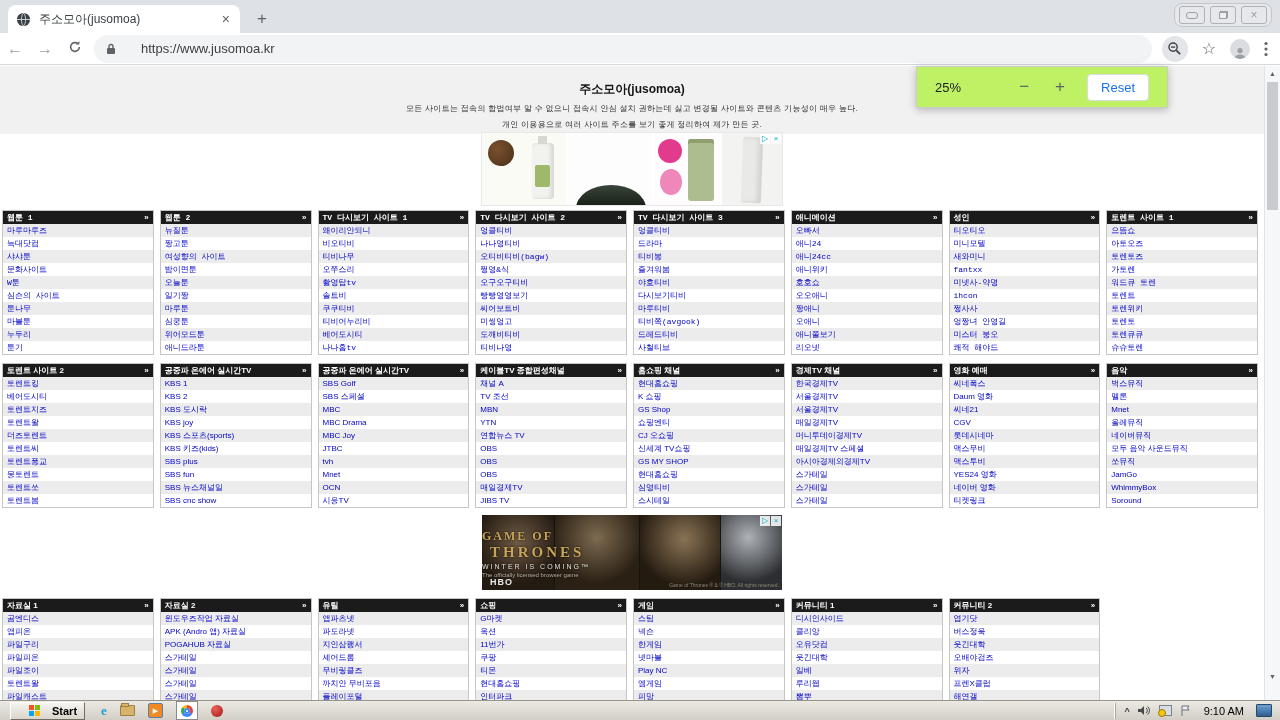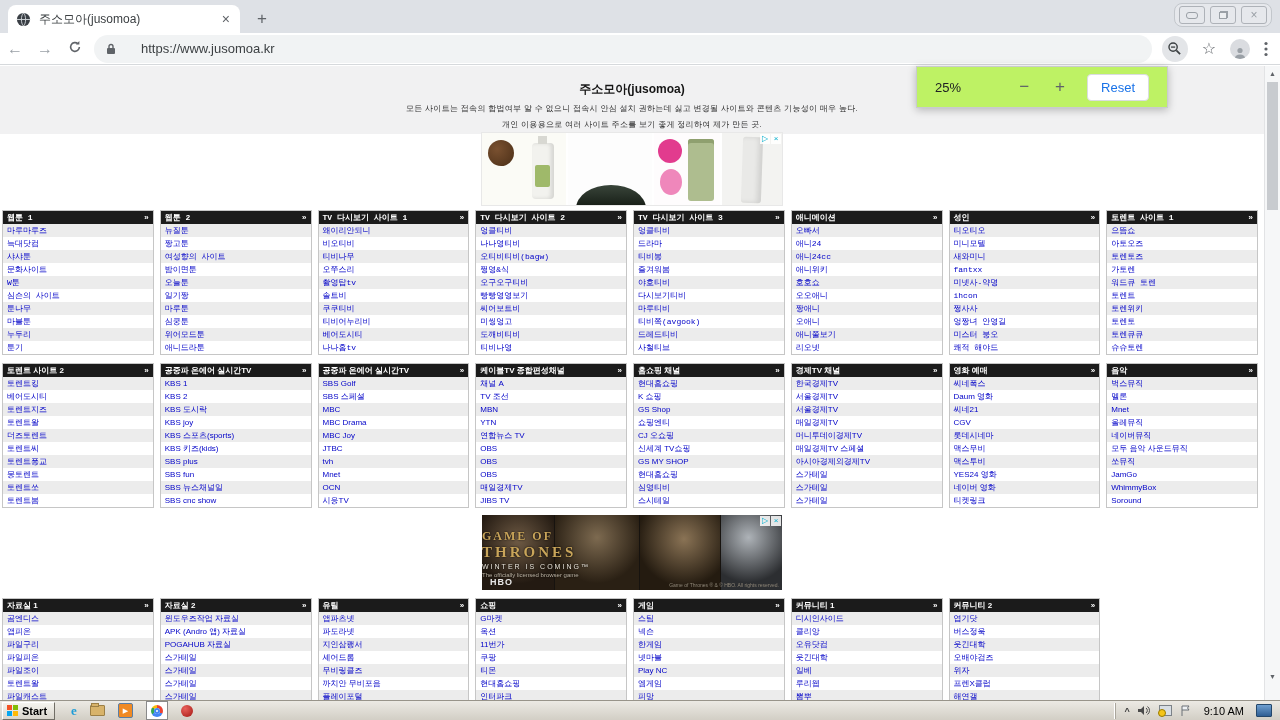--- a/index.html
+++ b/index.html
@@ -108,7 +108,7 @@
   .got-t1{font-family:"Liberation Serif",serif;color:var(--got-gold,#c9a55a);font-size:12px;
           letter-spacing:2px;font-weight:bold;text-shadow:0 0 2px #000;}
   .got-t2{font-family:"Liberation Serif",serif;color:var(--got-gold,#c9a55a);font-size:15px;
-          letter-spacing:3px;font-weight:bold;text-shadow:0 0 2px #000;}
+          letter-spacing:3px;font-weight:bold;text-shadow:0 0 2px #000;margin-left:8px;}
   .got-t3{color:#e9e4da;font-size:7px;letter-spacing:2px;margin-top:2px;text-shadow:0 0 2px #000;}
   .got-t4{color:#bdb4a4;font-size:6px;margin-top:2px;text-shadow:0 0 2px #000;}
   .got-hbo{position:absolute;left:8px;bottom:3px;color:#e8e8e8;font-size:9px;font-weight:bold;

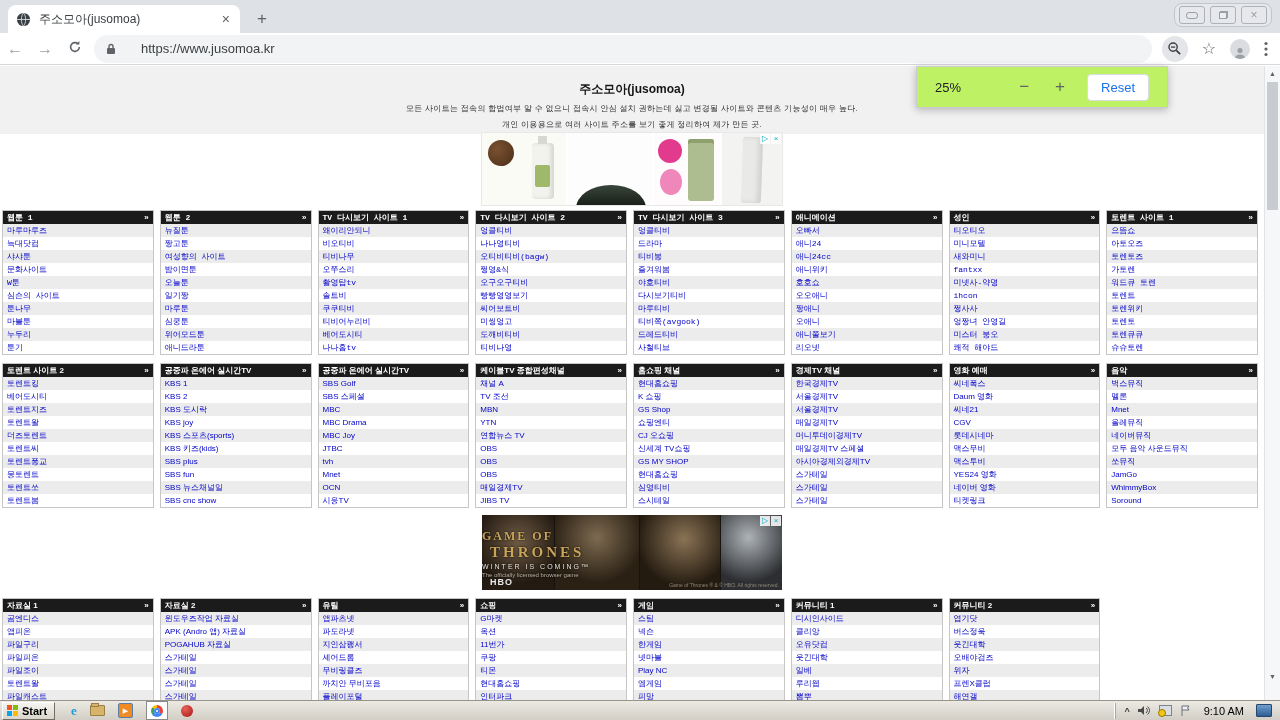--- a/index.html
+++ b/index.html
@@ -131,7 +131,7 @@
   .taskbar{position:absolute;left:0;top:700px;width:1280px;height:20px;
            background:linear-gradient(#eceae4,#d2cec5);border-top:1px solid #98948a;
            display:flex;align-items:center;box-sizing:border-box;z-index:40;}
-  .start-btn{margin-left:2px;height:16px;display:flex;align-items:center;gap:3px;padding:0 7px 0 4px;
+  .start-btn{margin-left:10px;height:16px;display:flex;align-items:center;gap:11px;padding:0 7px 0 18px;
            background:linear-gradient(#f5f4ef,#d9d5cc);border:1px solid;border-color:#fff #716e66 #716e66 #fff;
            font-weight:bold;font-size:11px;color:#000;}
   .start-logo{width:12px;height:12px;display:grid;grid-template-columns:5px 5px;grid-template-rows:5px 5px;gap:1px;}

